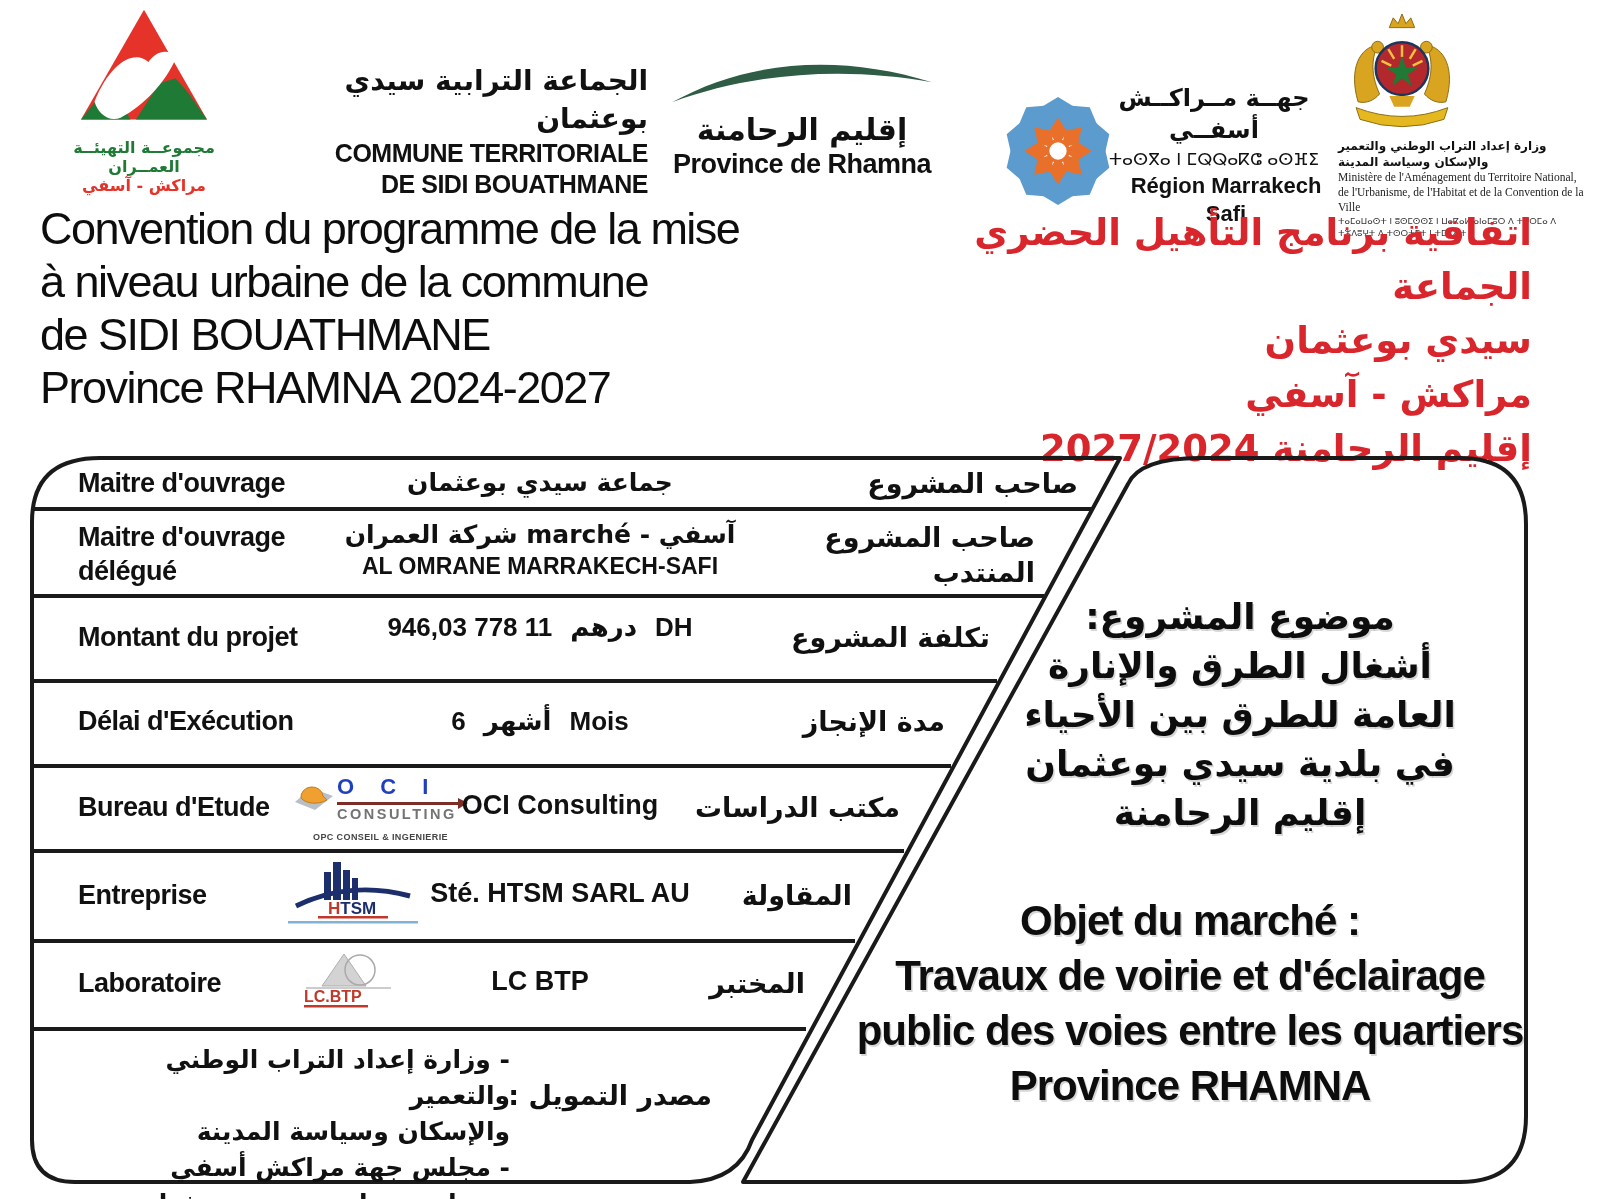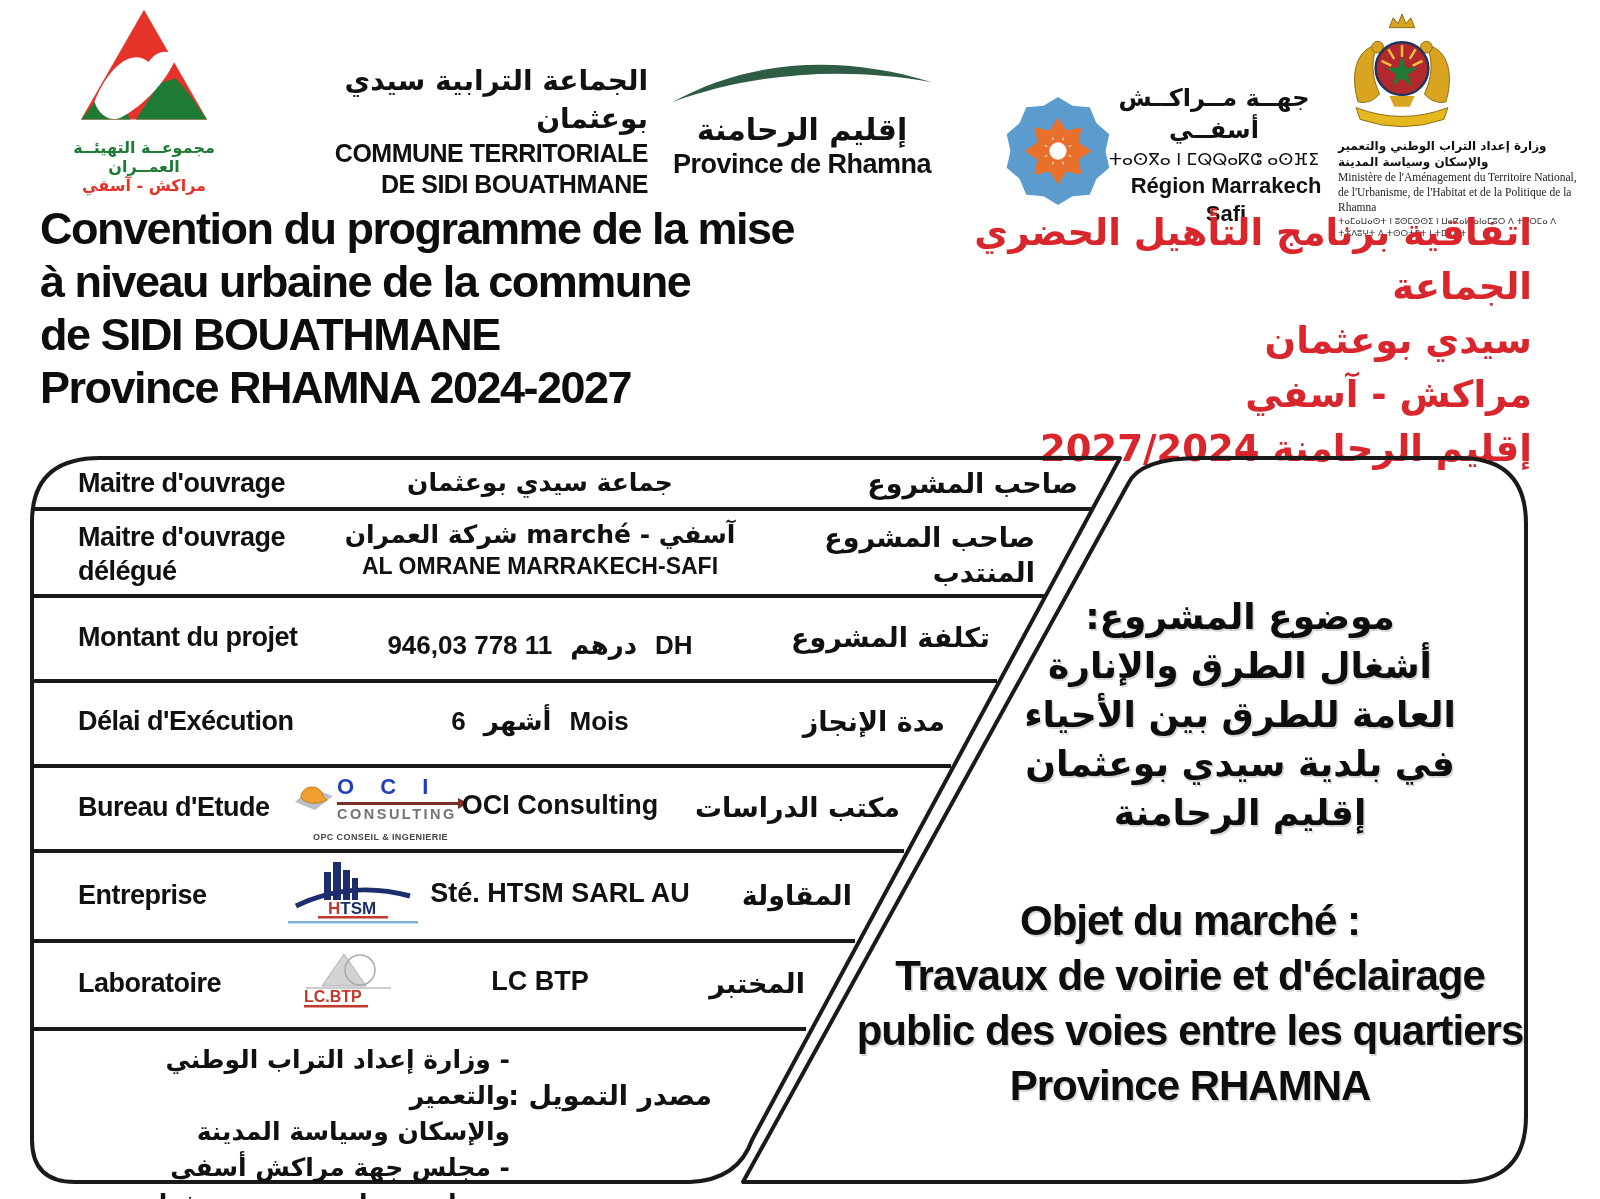--- a/index.html
+++ b/index.html
@@ -177,7 +177,7 @@
     </svg>
     <div class="ministry-ar ar">وزارة إعداد التراب الوطني والتعمير والإسكان وسياسة المدينة</div>
     <div class="ministry-fr">Ministère de l'Aménagement du Territoire National,</div>
-    <div class="ministry-fr">de l'Urbanisme, de l'Habitat et de la Politique de la Rhamna</div>
+    <div class="ministry-fr">de l'Urbanisme, de l'Habitat et de la Convention de la Ville</div>
     <div class="ministry-tif">ⵜⴰⵎⴰⵡⴰⵙⵜ ⵏ ⵓⵙⵎⵙⵙⵉ ⵏ ⵡⴰⴽⴰⵍ ⴰⵏⴰⵎⵓⵔ ⴷ ⵜⵖⵔⵎⴰ ⴷ ⵜⵣⴷⵓⵖⵜ ⴷ ⵜⵙⵔⵜⵉⵜ ⵏ ⵜⵎⴷⵉⵏⵜ</div>
   </div>
 

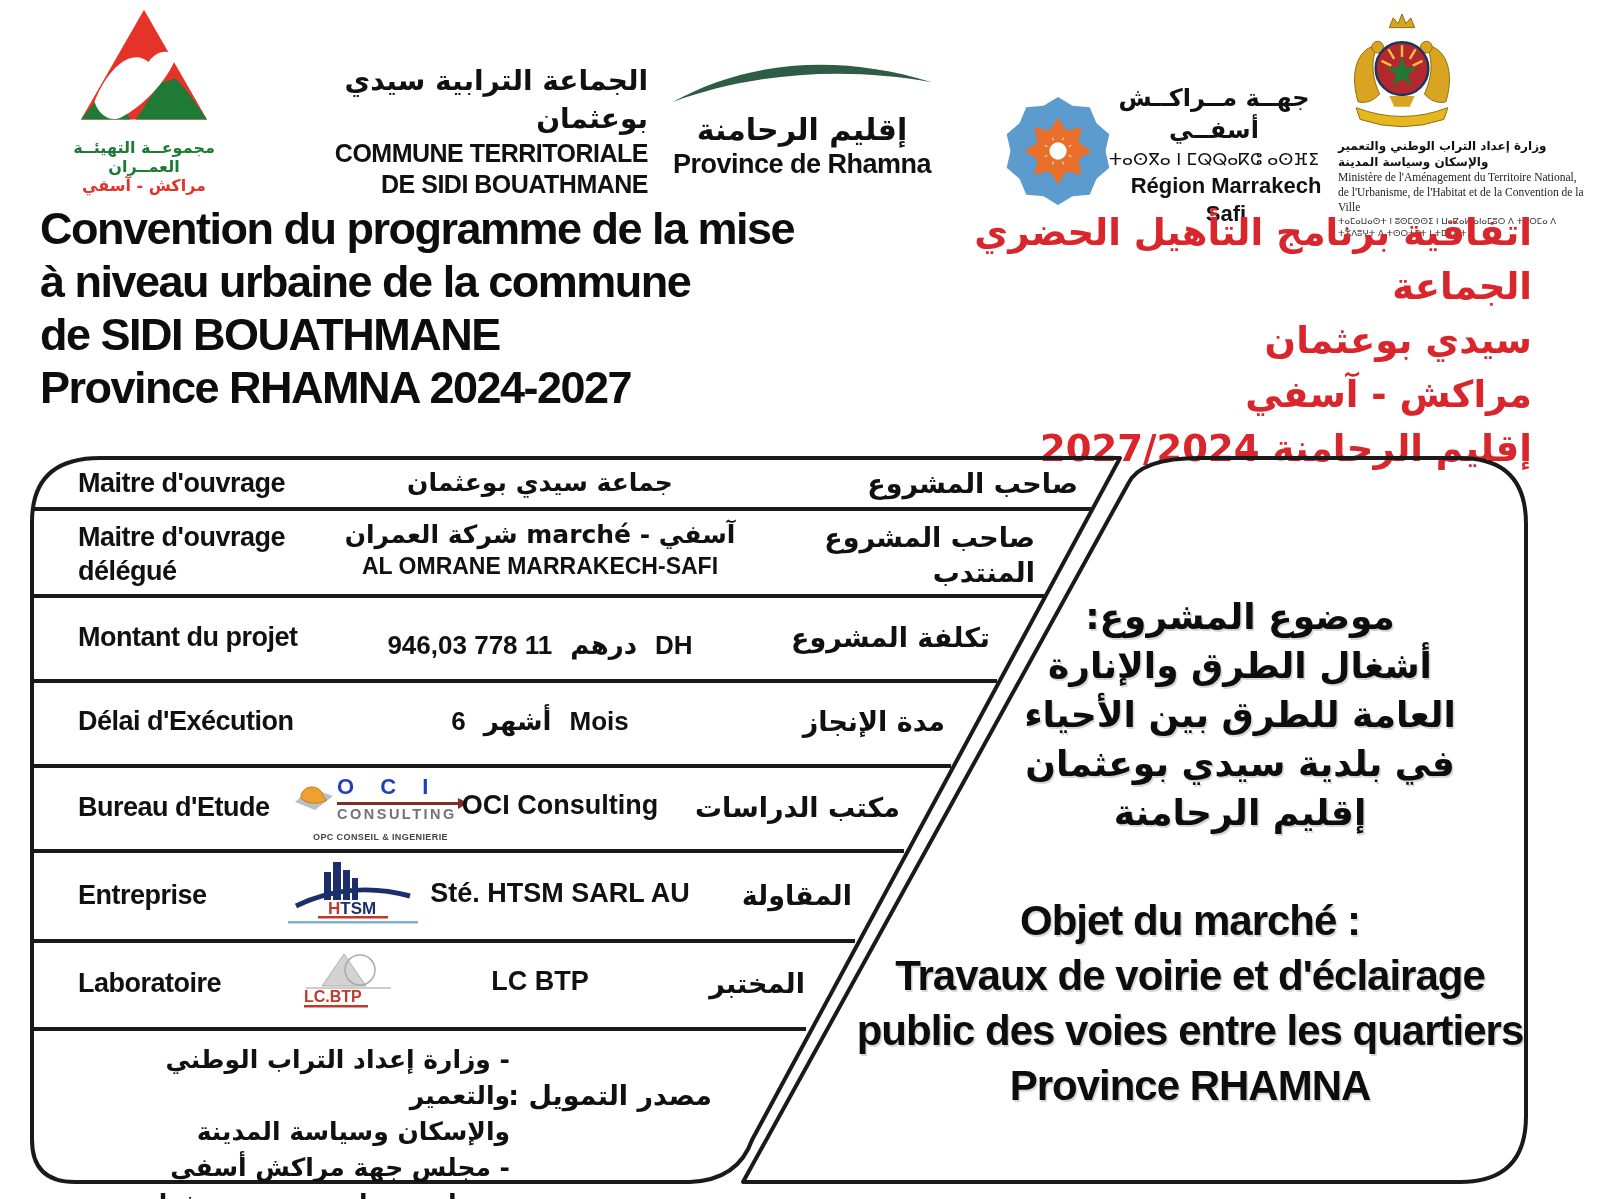--- a/index.html
+++ b/index.html
@@ -29,7 +29,7 @@
   .ministry-tif{font-size:8.5px;line-height:12px;color:#333;font-family:"DejaVu Sans",sans-serif;}
 
   
-  .title-fr{left:40px;top:202px;width:780px;font-size:45px;font-weight:bold;line-height:53px;
+  .title-fr{left:40px;top:202px;width:780px;font-size:45px;font-weight:normal;line-height:53px;
             letter-spacing:-1.5px;color:#0d0d0d;}
   .title-ar{right:68px;top:206px;width:700px;direction:rtl;text-align:right;color:#D9262C;
             font-size:37px;font-weight:bold;line-height:54px;}

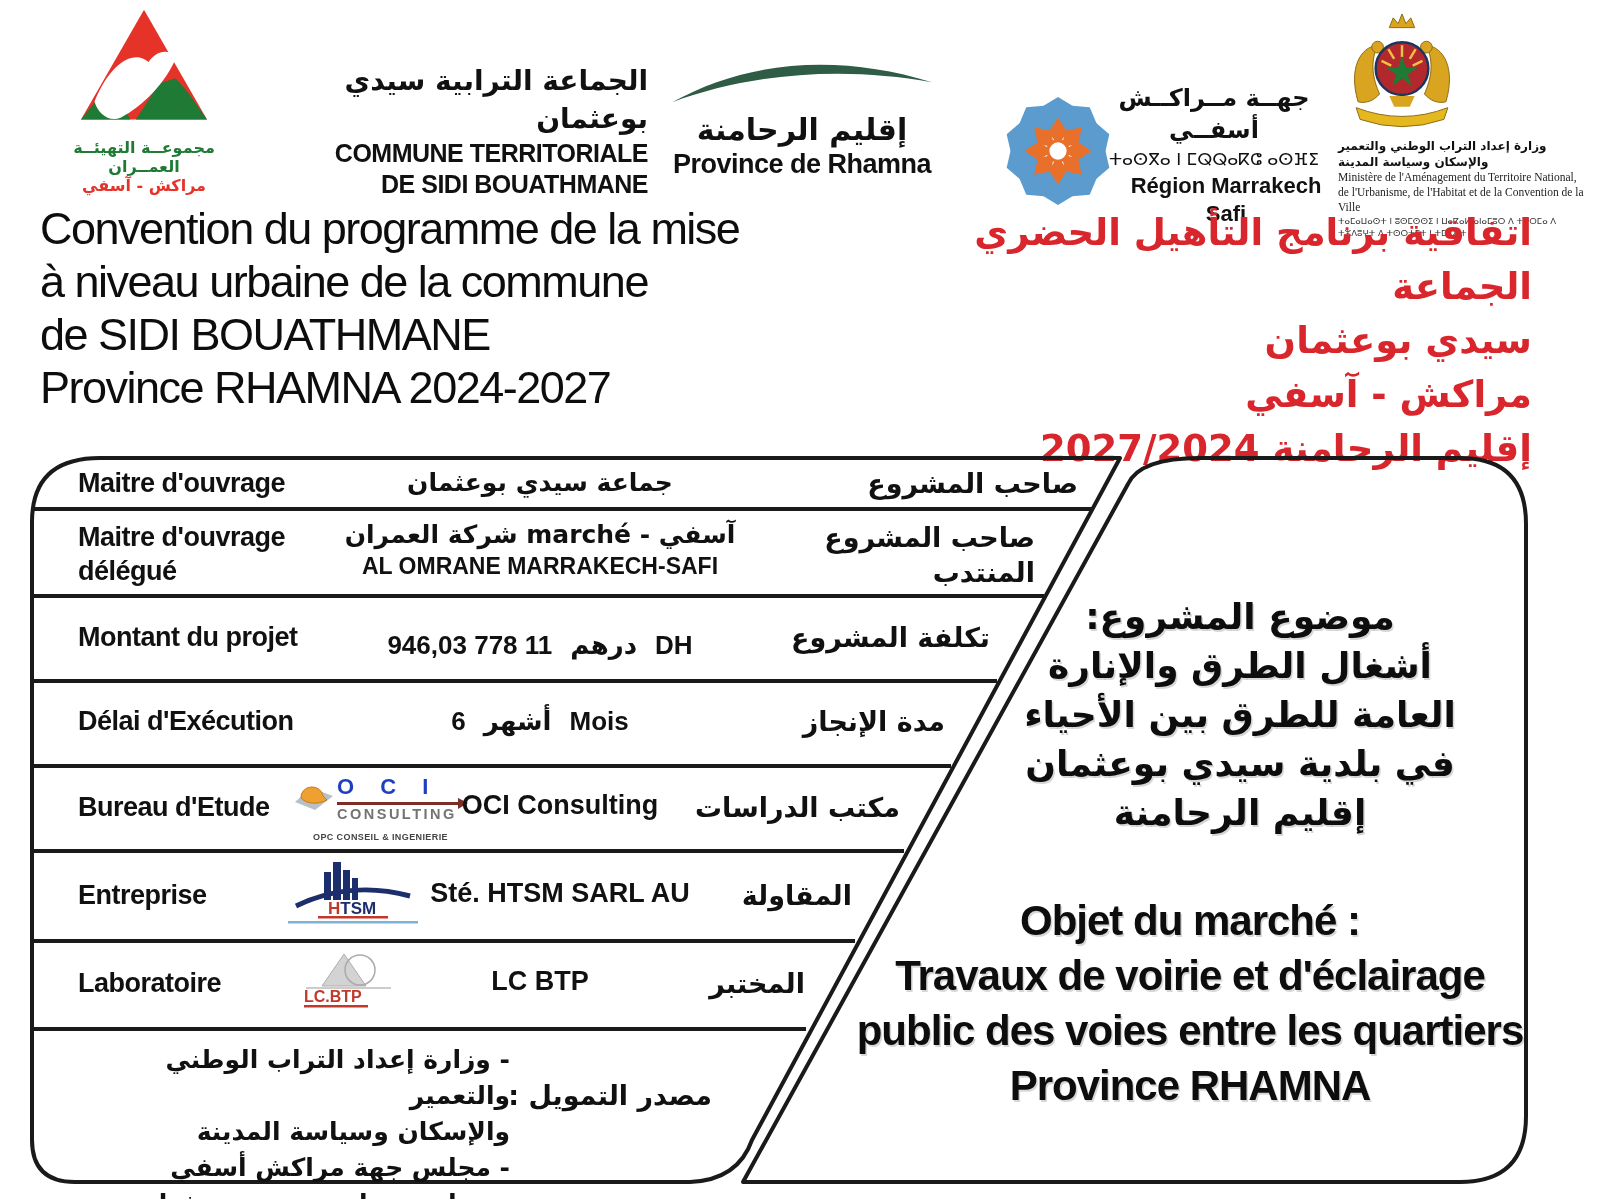--- a/index.html
+++ b/index.html
@@ -229,7 +229,7 @@
     </div>
 
     <div class="fr-label" style="top:182px">Montant du projet</div>
-    <div class="val mixed" style="top:190px;font-size:26px">
+    <div class="val mixed" style="top:172px;font-size:26px">
       <span class="val-ar">درهم</span><span>11 778 946,03</span><span>DH</span>
     </div>
     <div class="ar-label" style="top:182px;right:610px">تكلفة المشروع</div>

